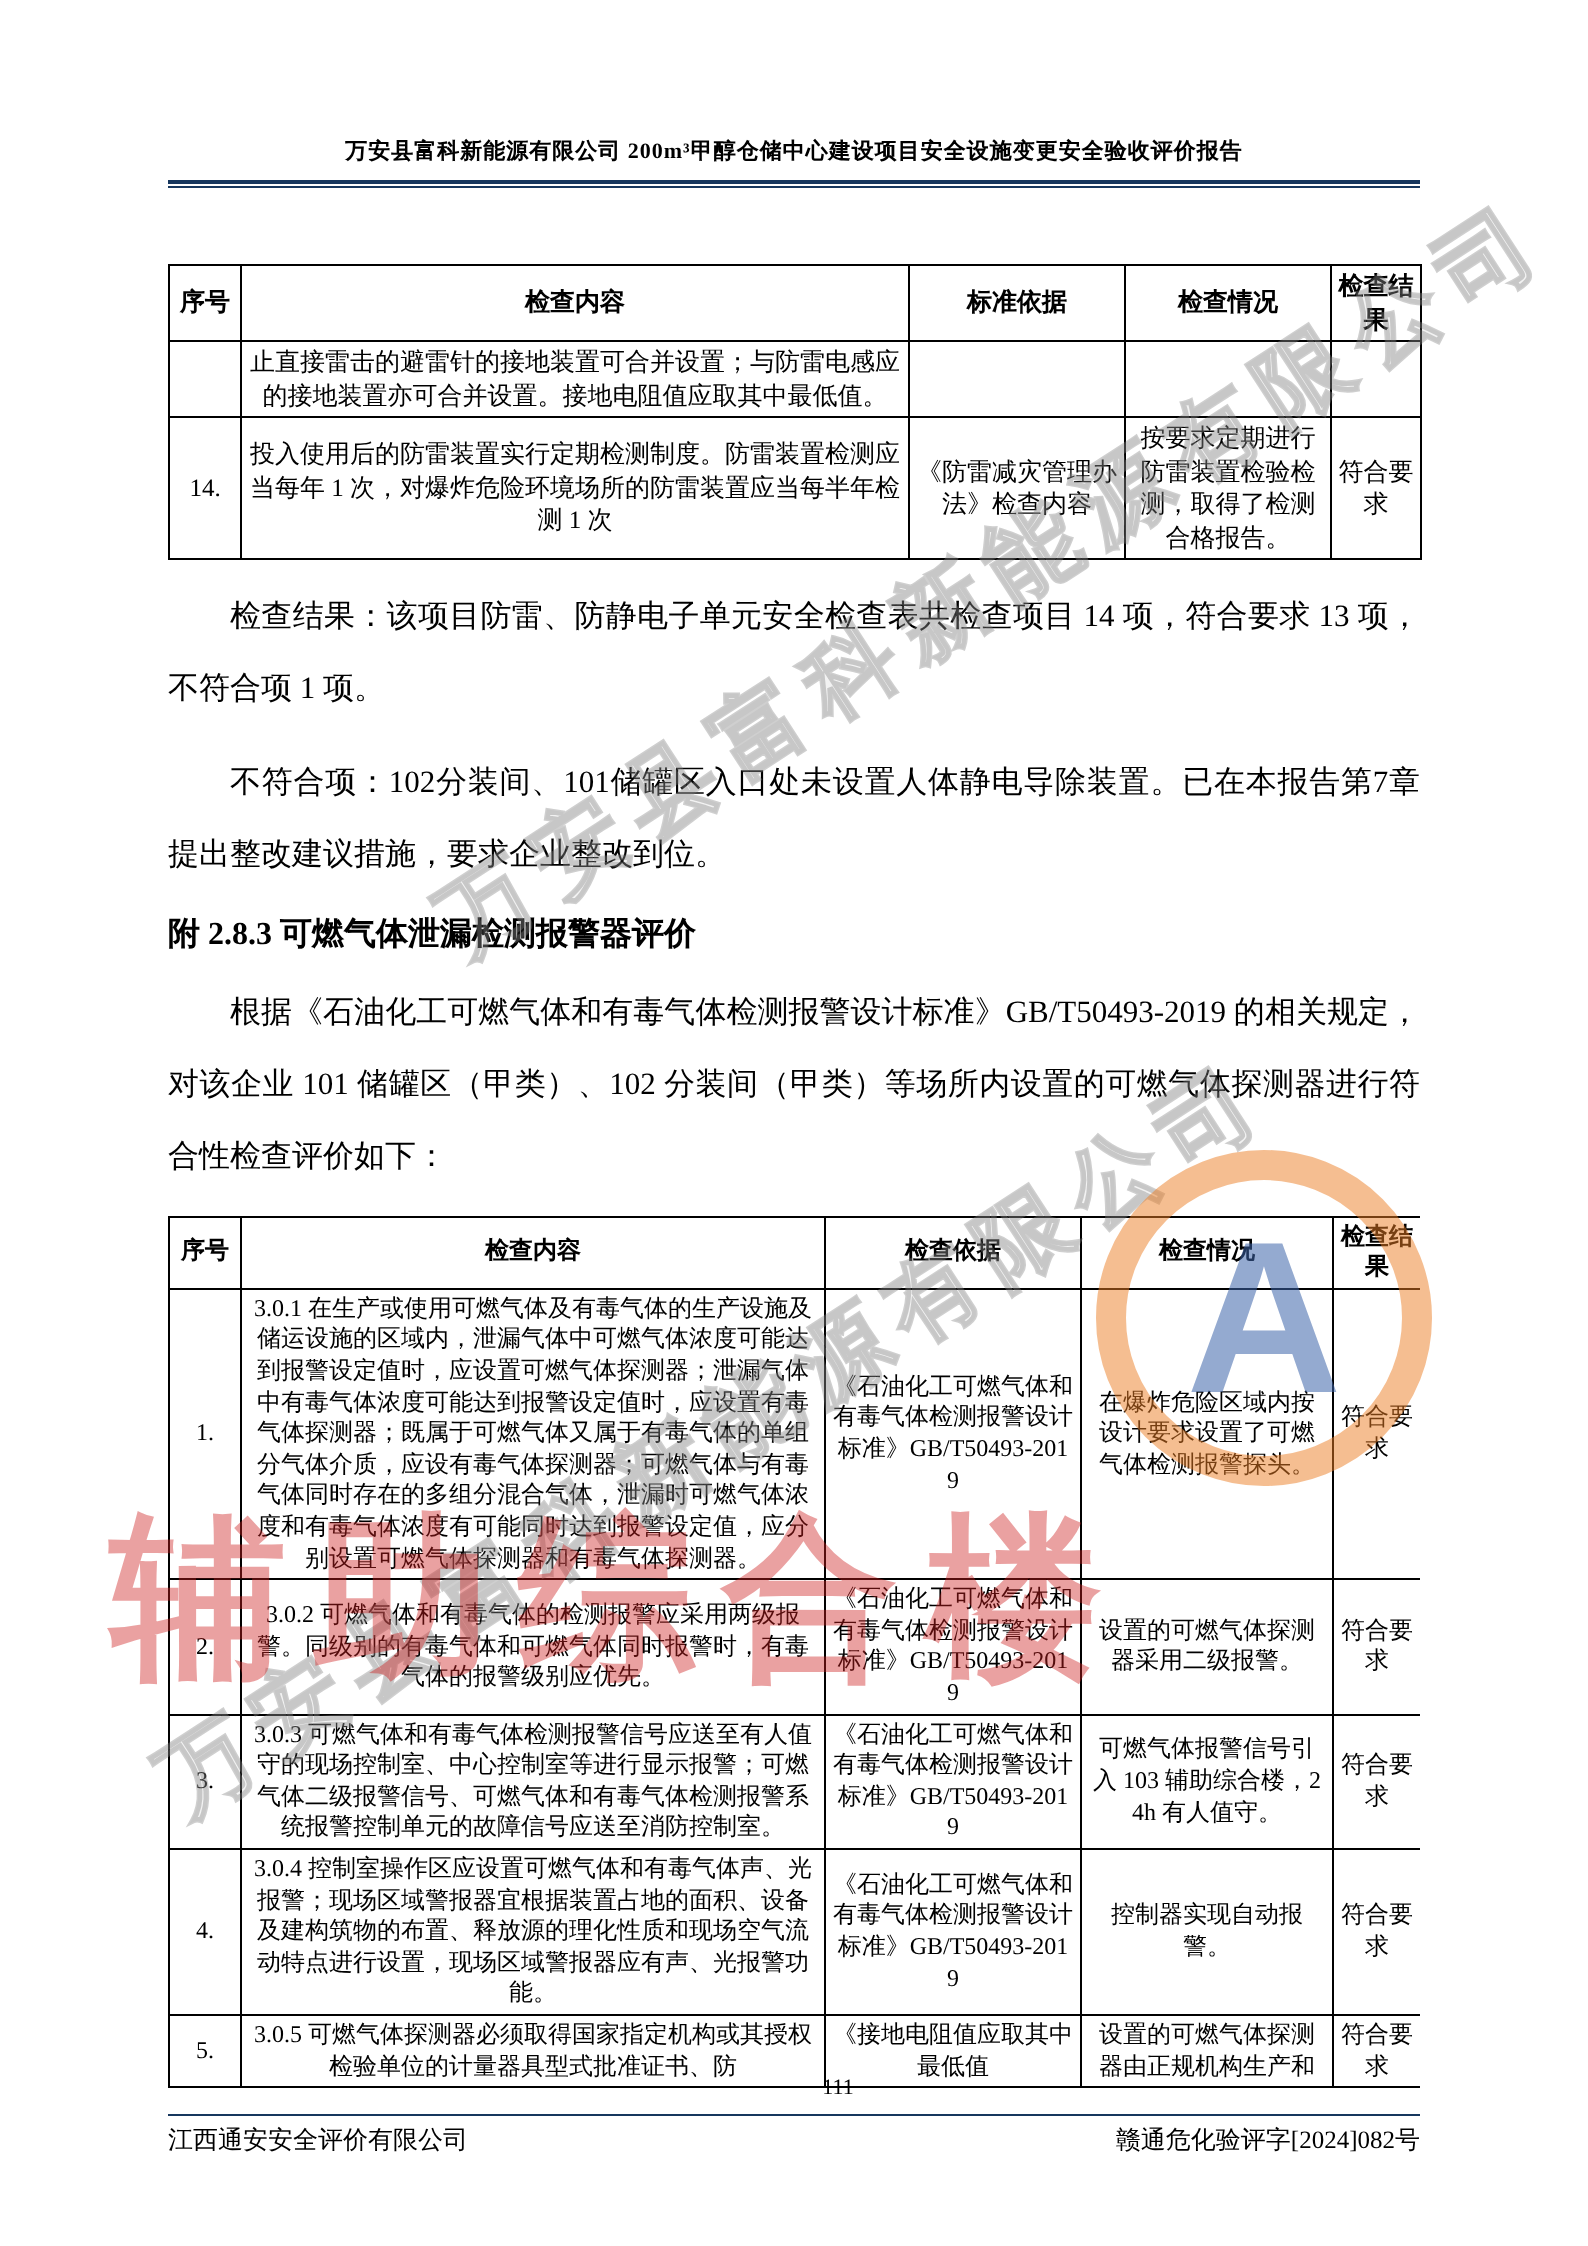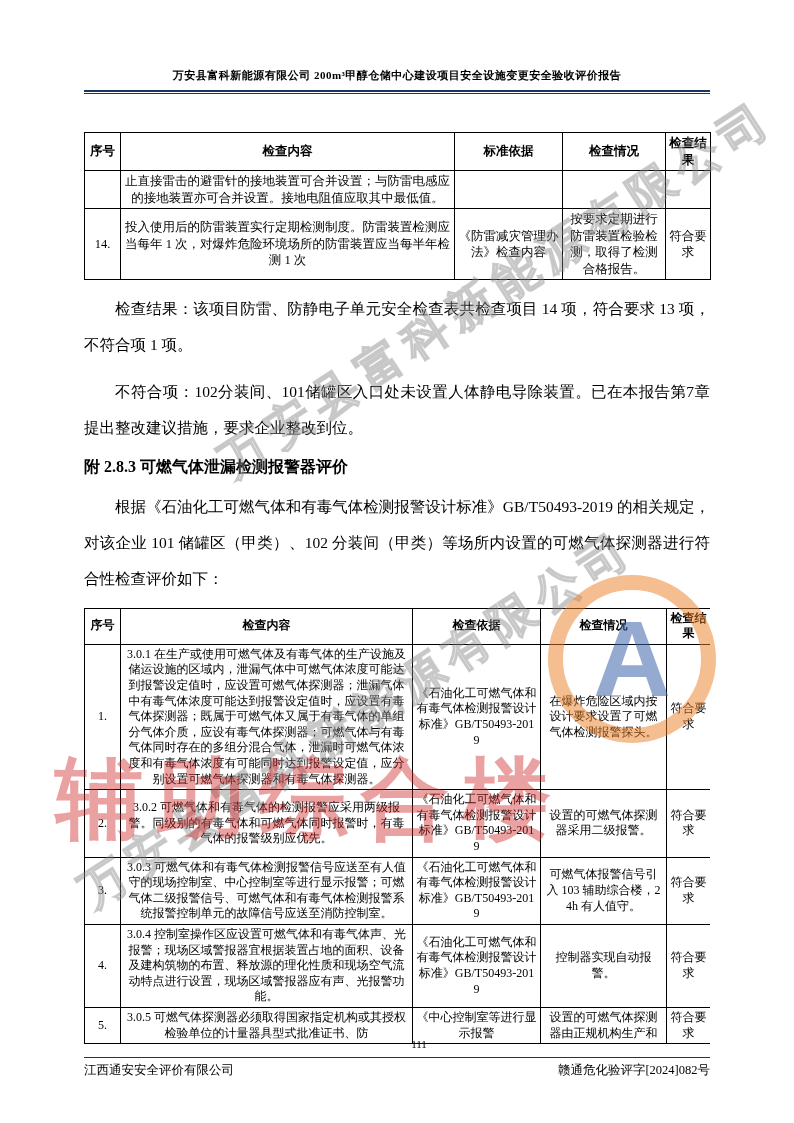--- a/index.html
+++ b/index.html
@@ -153,7 +153,7 @@
         <tr>
           <td class="c-center">5.</td>
           <td class="c-content">3.0.5 可燃气体探测器必须取得国家指定机构或其授权检验单位的计量器具型式批准证书、防</td>
-          <td class="c-center">《中心控制室等进行显示报警</td>
+          <td class="c-center">《接地电阻值应取其中最低值</td>
           <td class="c-center">设置的可燃气体探测器由正规机构生产和</td>
           <td class="c-center">符合要求</td>
         </tr>

